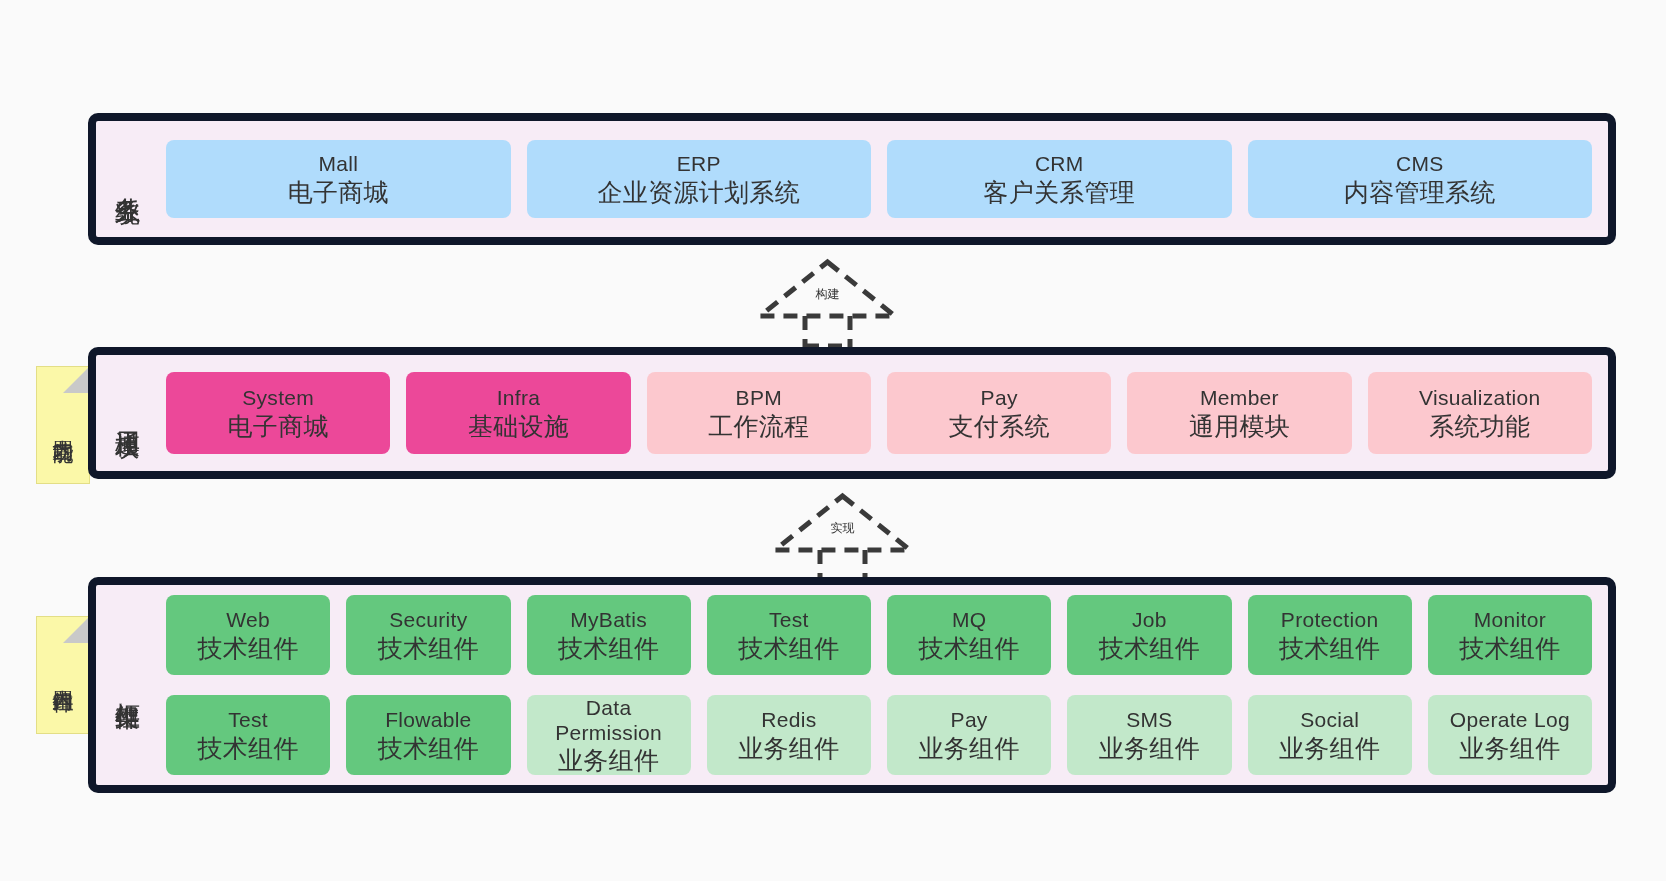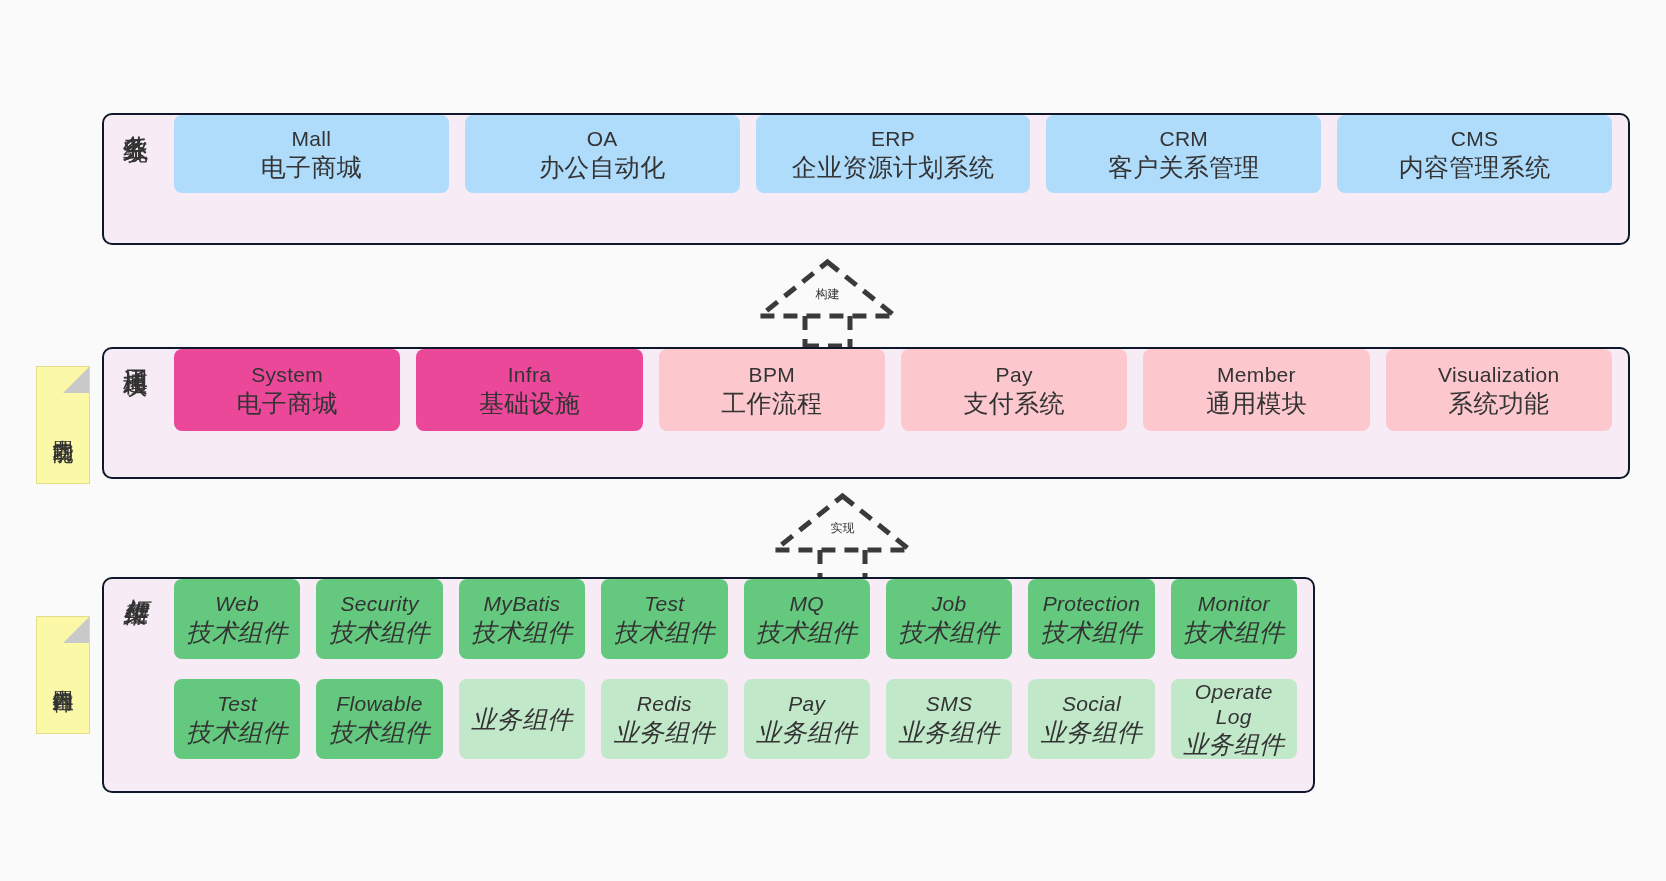--- a/index.html
+++ b/index.html
@@ -25,11 +25,10 @@
     position: absolute;
     box-sizing: border-box;
     background: #f7ecf6;
-    border: 2px solid #0f172a;
+    border: 8px solid #0f172a;
     border-radius: 10px;
     display: flex;
-    align-items: flex-start;
-    margin-left: 14px;
+    align-items: center;
   }
   .layer-title {
     flex: 0 0 auto;

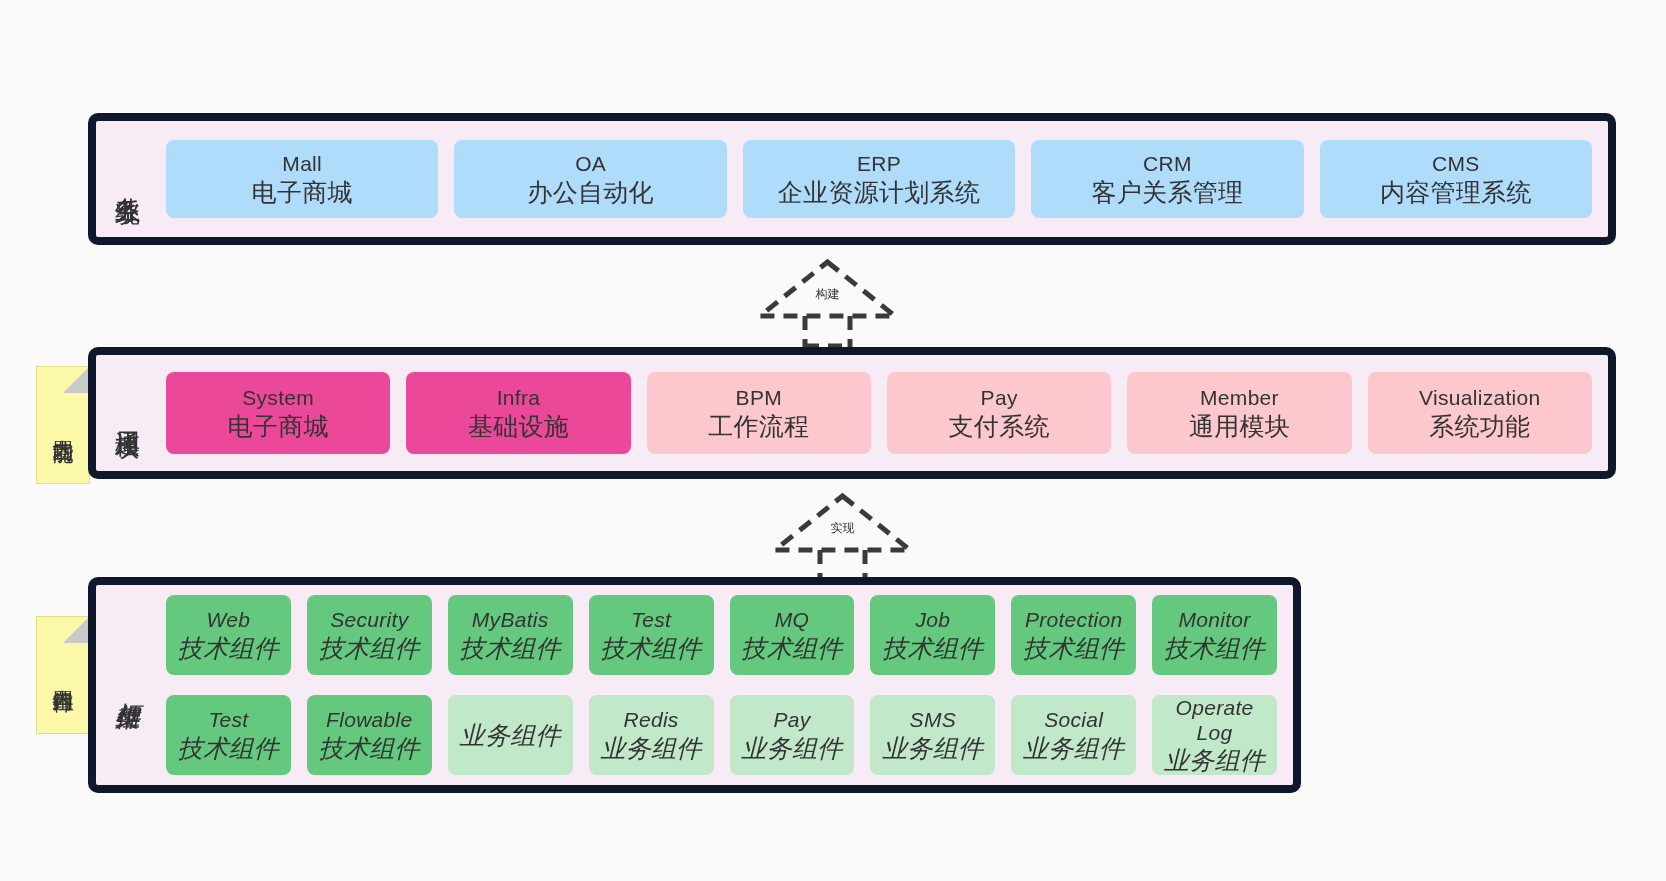--- a/index.html
+++ b/index.html
@@ -156,10 +156,6 @@
           <span class="desc">电子商城</span>
         </div>
         <div class="card blue h-biz">
-          <span class="name">OA</span>
-          <span class="desc">办公自动化</span>
-        </div>
-        <div class="card blue h-biz">
           <span class="name">ERP</span>
           <span class="desc">企业资源计划系统</span>
         </div>

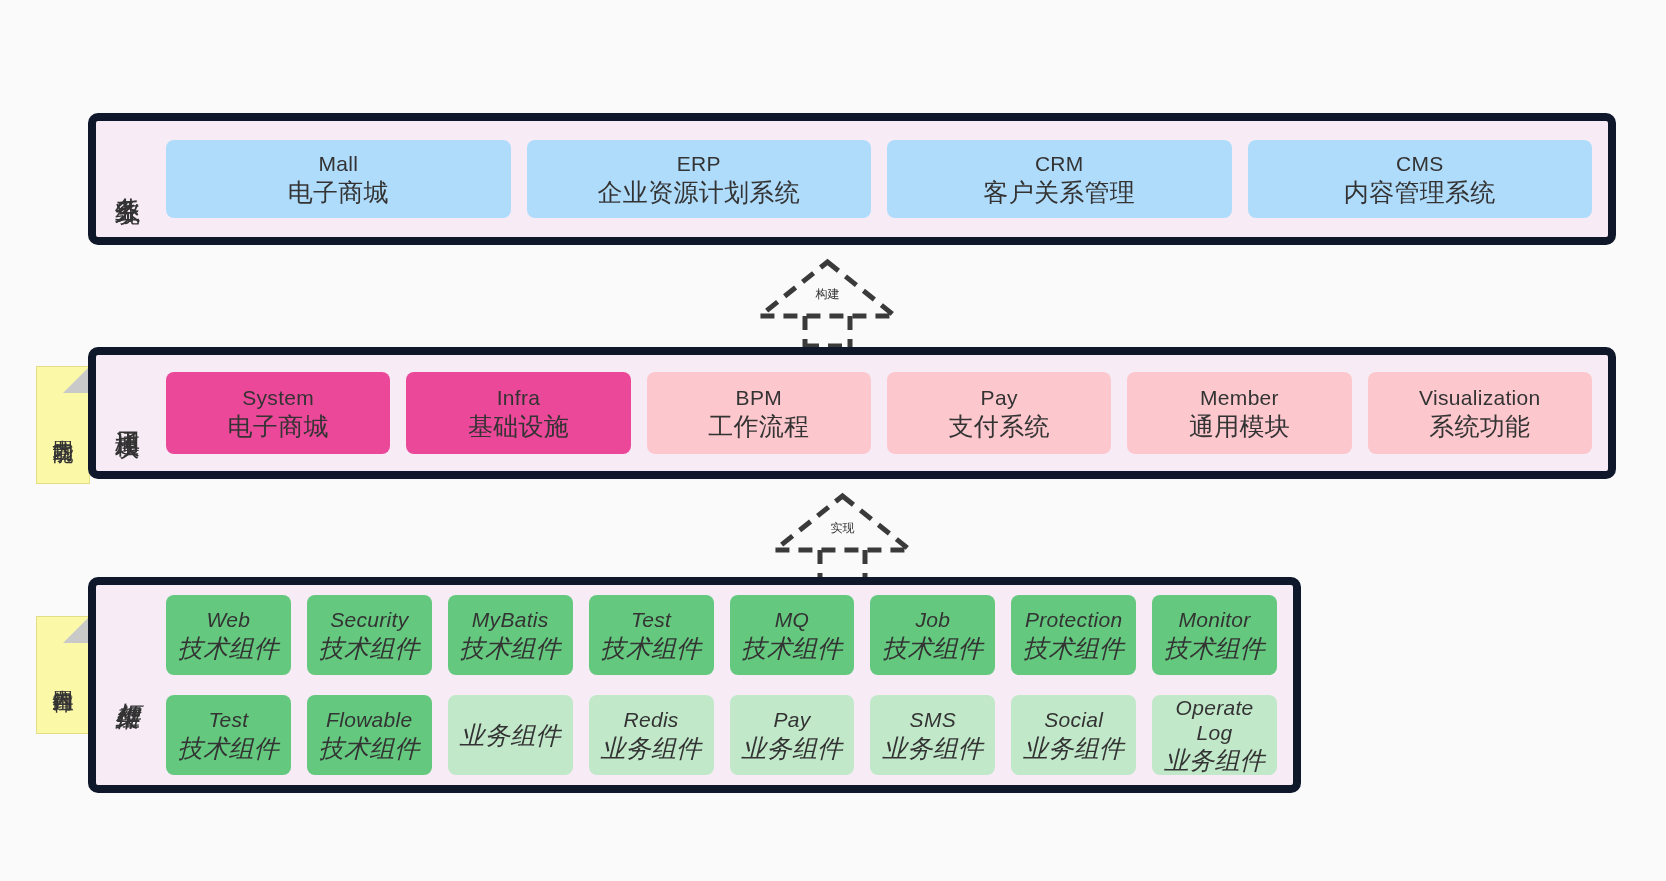--- a/index.html
+++ b/index.html
@@ -230,7 +230,7 @@
 
   <div class="sticky" style="left:36px; top:616px; height:118px;">内置组件</div>
 
-  <div class="layer" id="layer-2" style="left:88px; top:577px; width:1213px; height:216px;font-style:italic;">
+  <div class="layer" id="layer-2" style="left:88px; top:577px; width:1528px; height:216px;">
     <div class="layer-title">框架组件</div>
     <div class="layer-body">
 

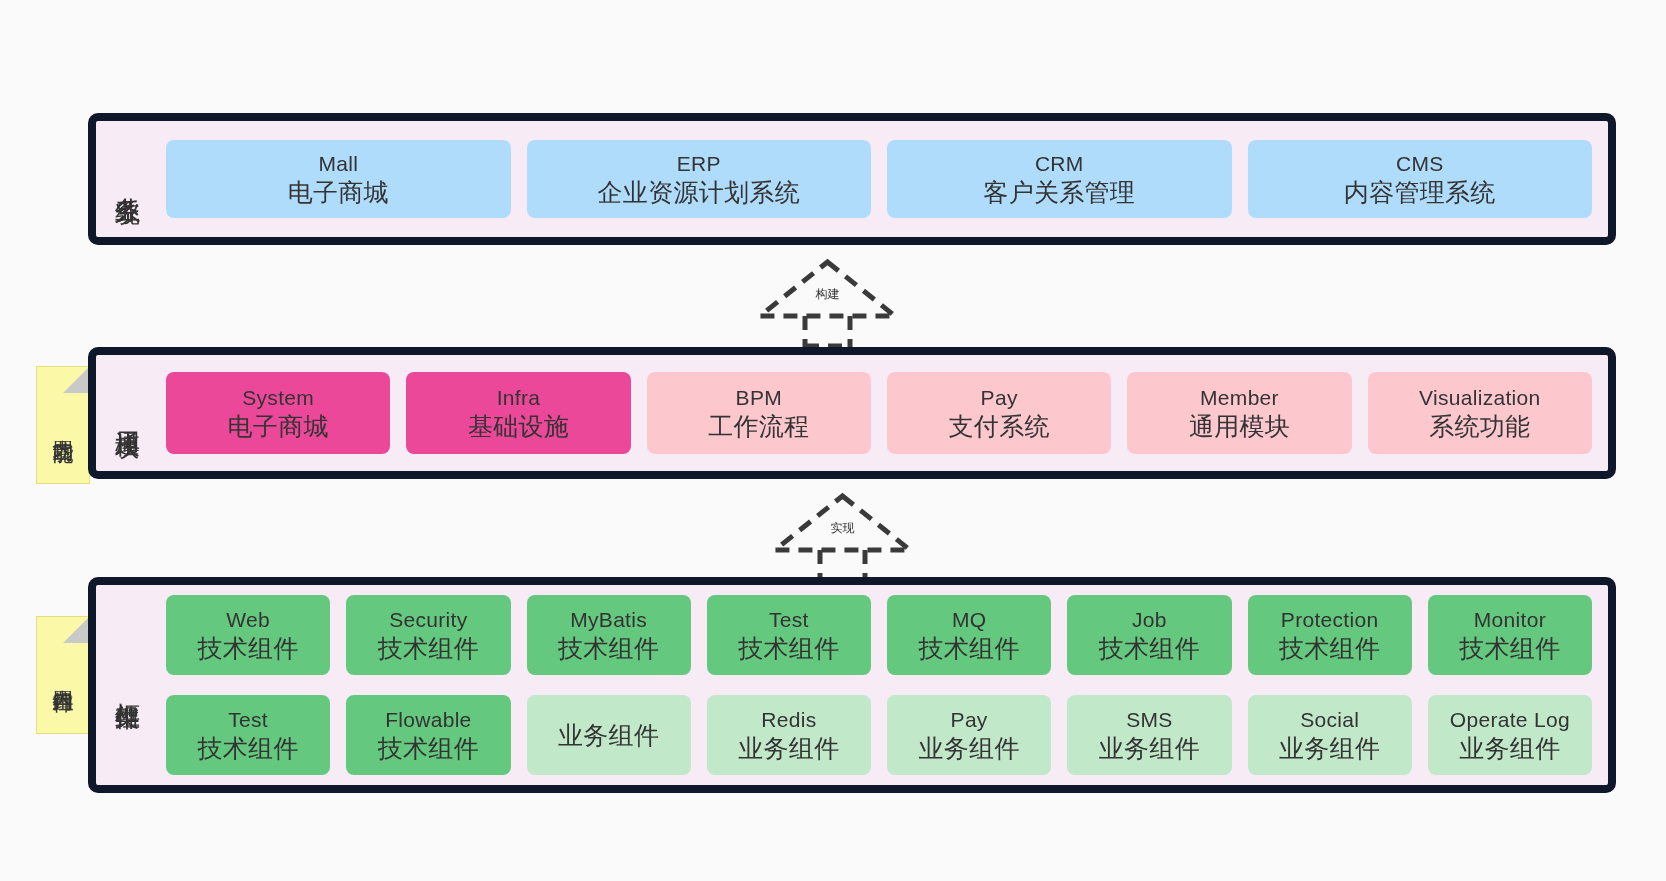--- a/index.html
+++ b/index.html
@@ -279,6 +279,7 @@
           <span class="desc">技术组件</span>
         </div>
         <div class="card lightgreen h-comp">
+          <span class="name">Data Permission</span>
           <span class="desc">业务组件</span>
         </div>
         <div class="card lightgreen h-comp">

